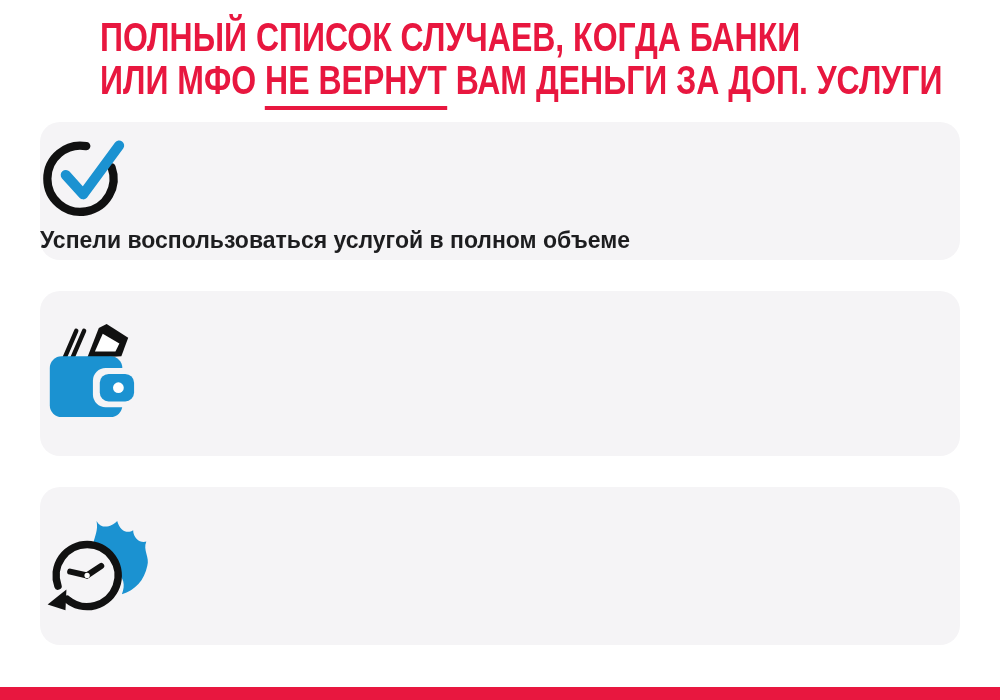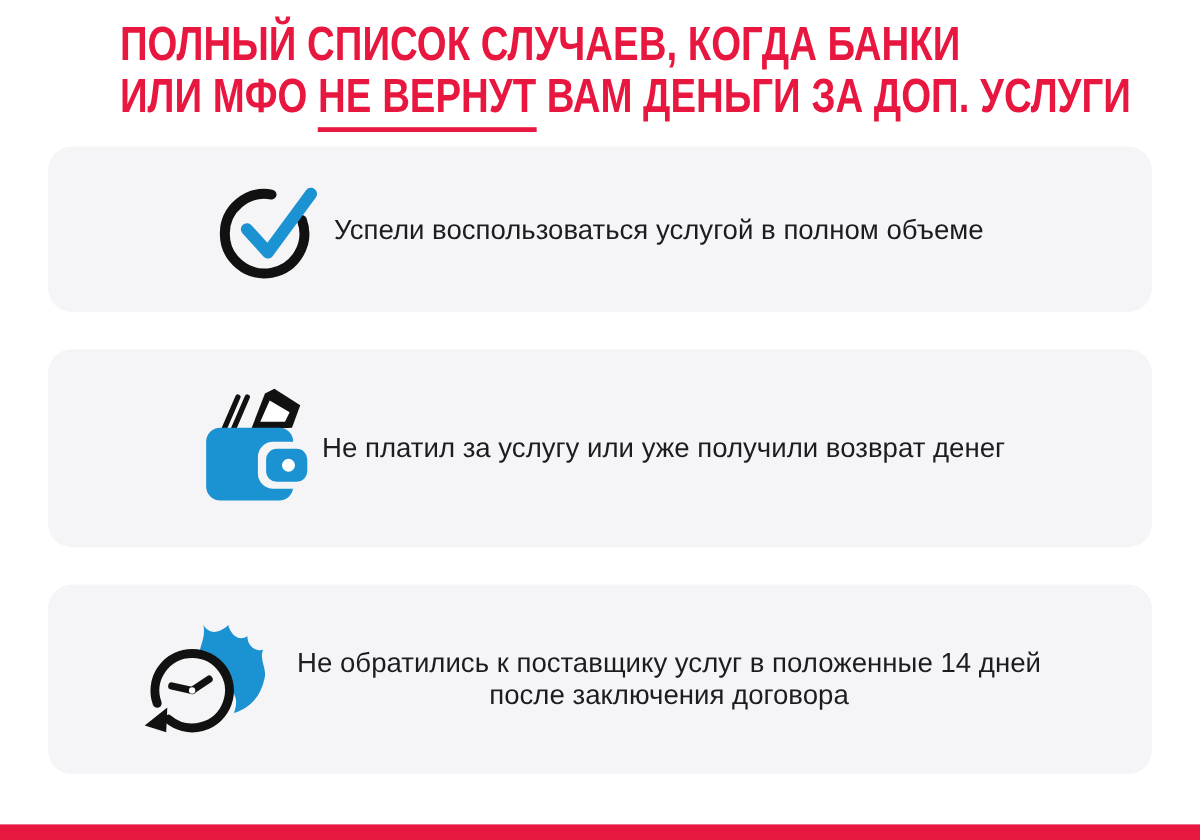--- a/index.html
+++ b/index.html
@@ -38,7 +38,7 @@
   .card{
     background:var(--card-bg);
     border-radius:20px;
-    display:flex;flex-direction:row;align-items:center;justify-content:center;
+    display:flex;flex-direction:column;align-items:flex-start;justify-content:center;font-weight:bold;
   }
   .card-1{height:138px;gap:6px}
   .card-2{height:165px;gap:8px}

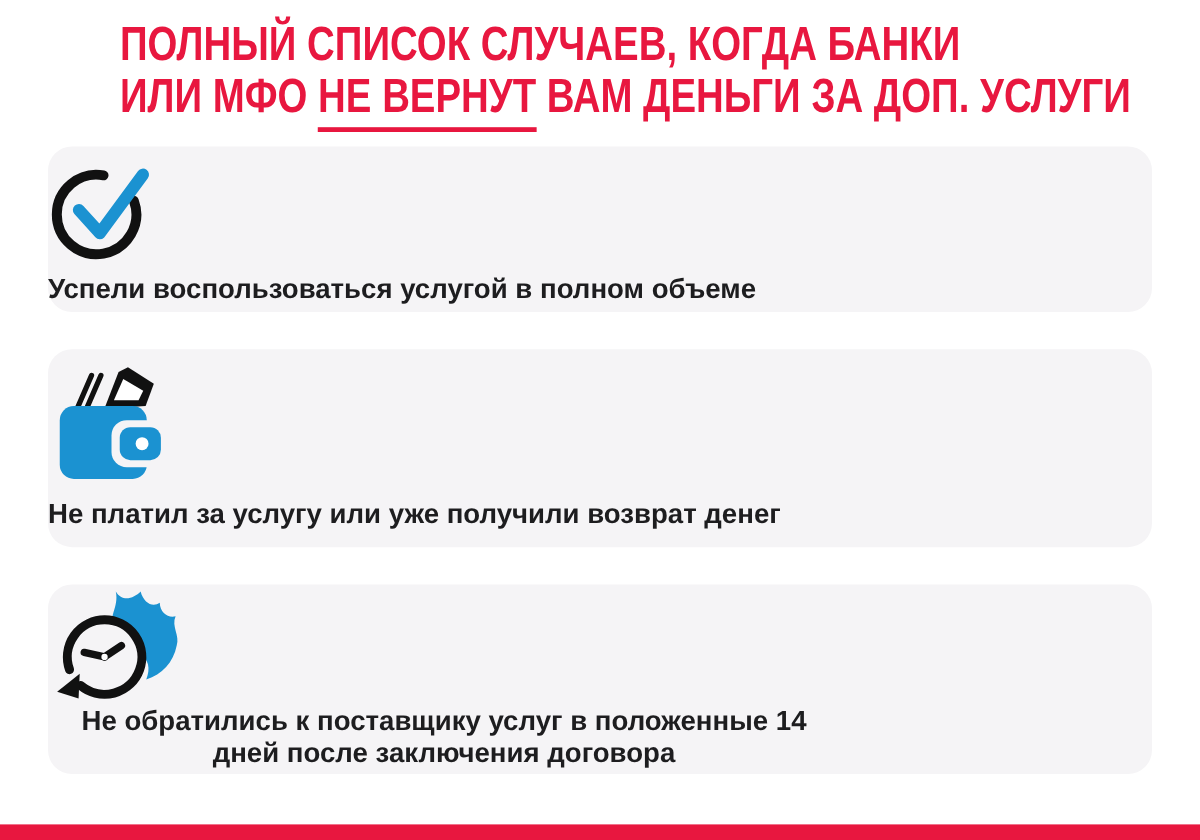--- a/index.html
+++ b/index.html
@@ -92,7 +92,6 @@
         <circle cx="80" cy="66" r="5.5" fill="#FFFFFF"></circle>
       </g>
     </svg>
-    <p>Не платил за услугу или уже получили возврат денег</p>
   </div>
 
   <div class="card card-3">

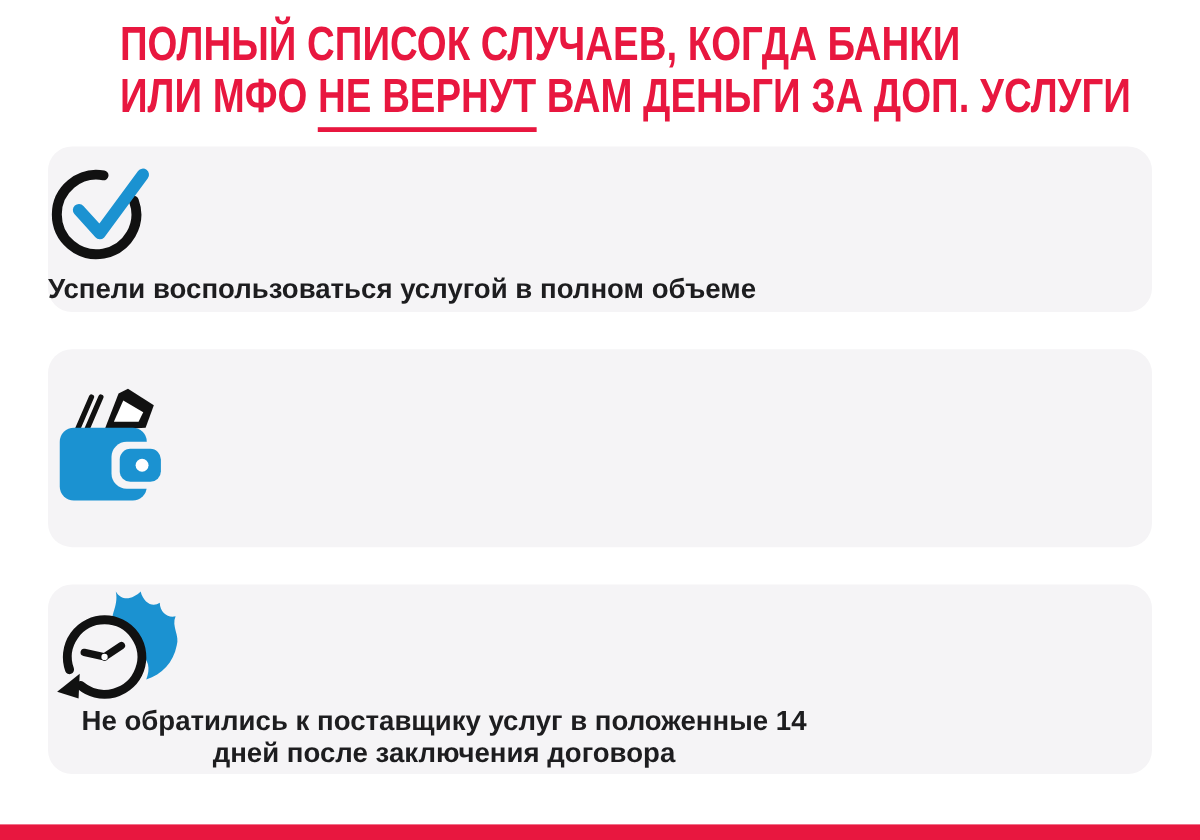--- a/index.html
+++ b/index.html
@@ -116,7 +116,6 @@
         <circle cx="50" cy="60" r="2.8" fill="#FFFFFF"></circle>
       </g>
     </svg>
-    <p>Не обратились к поставщику услуг в положенные 14 дней после заключения договора</p>
   </div>
 
 </div>

